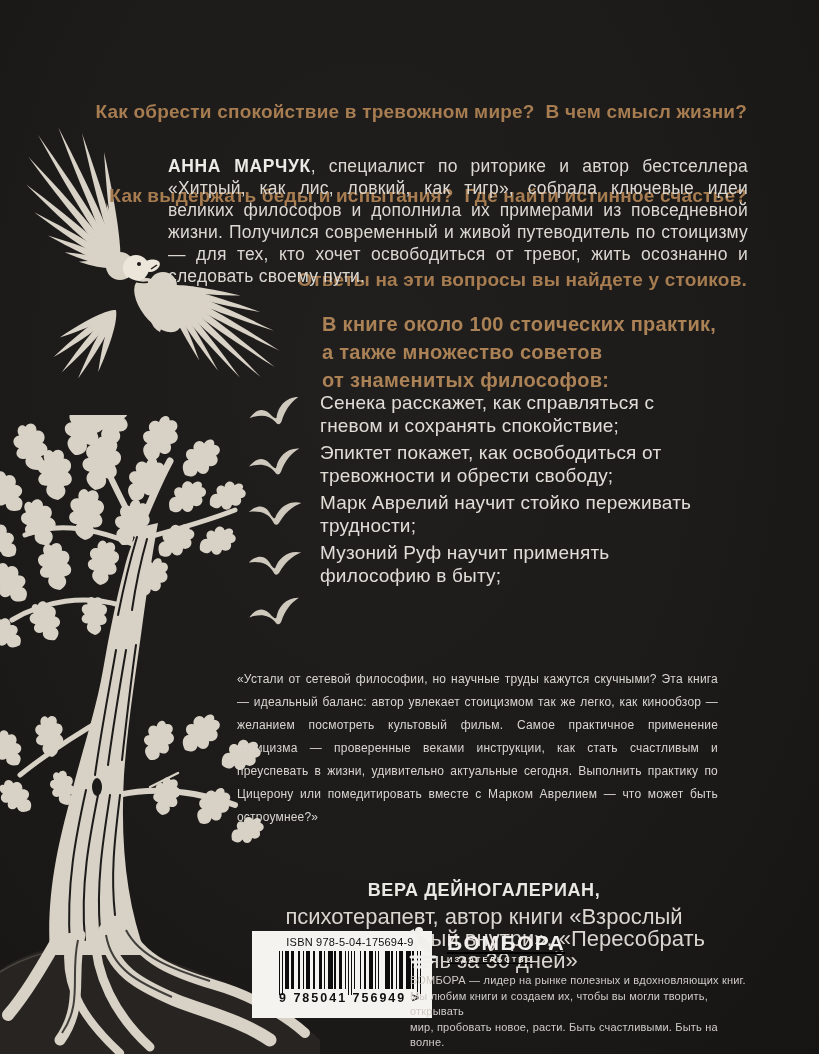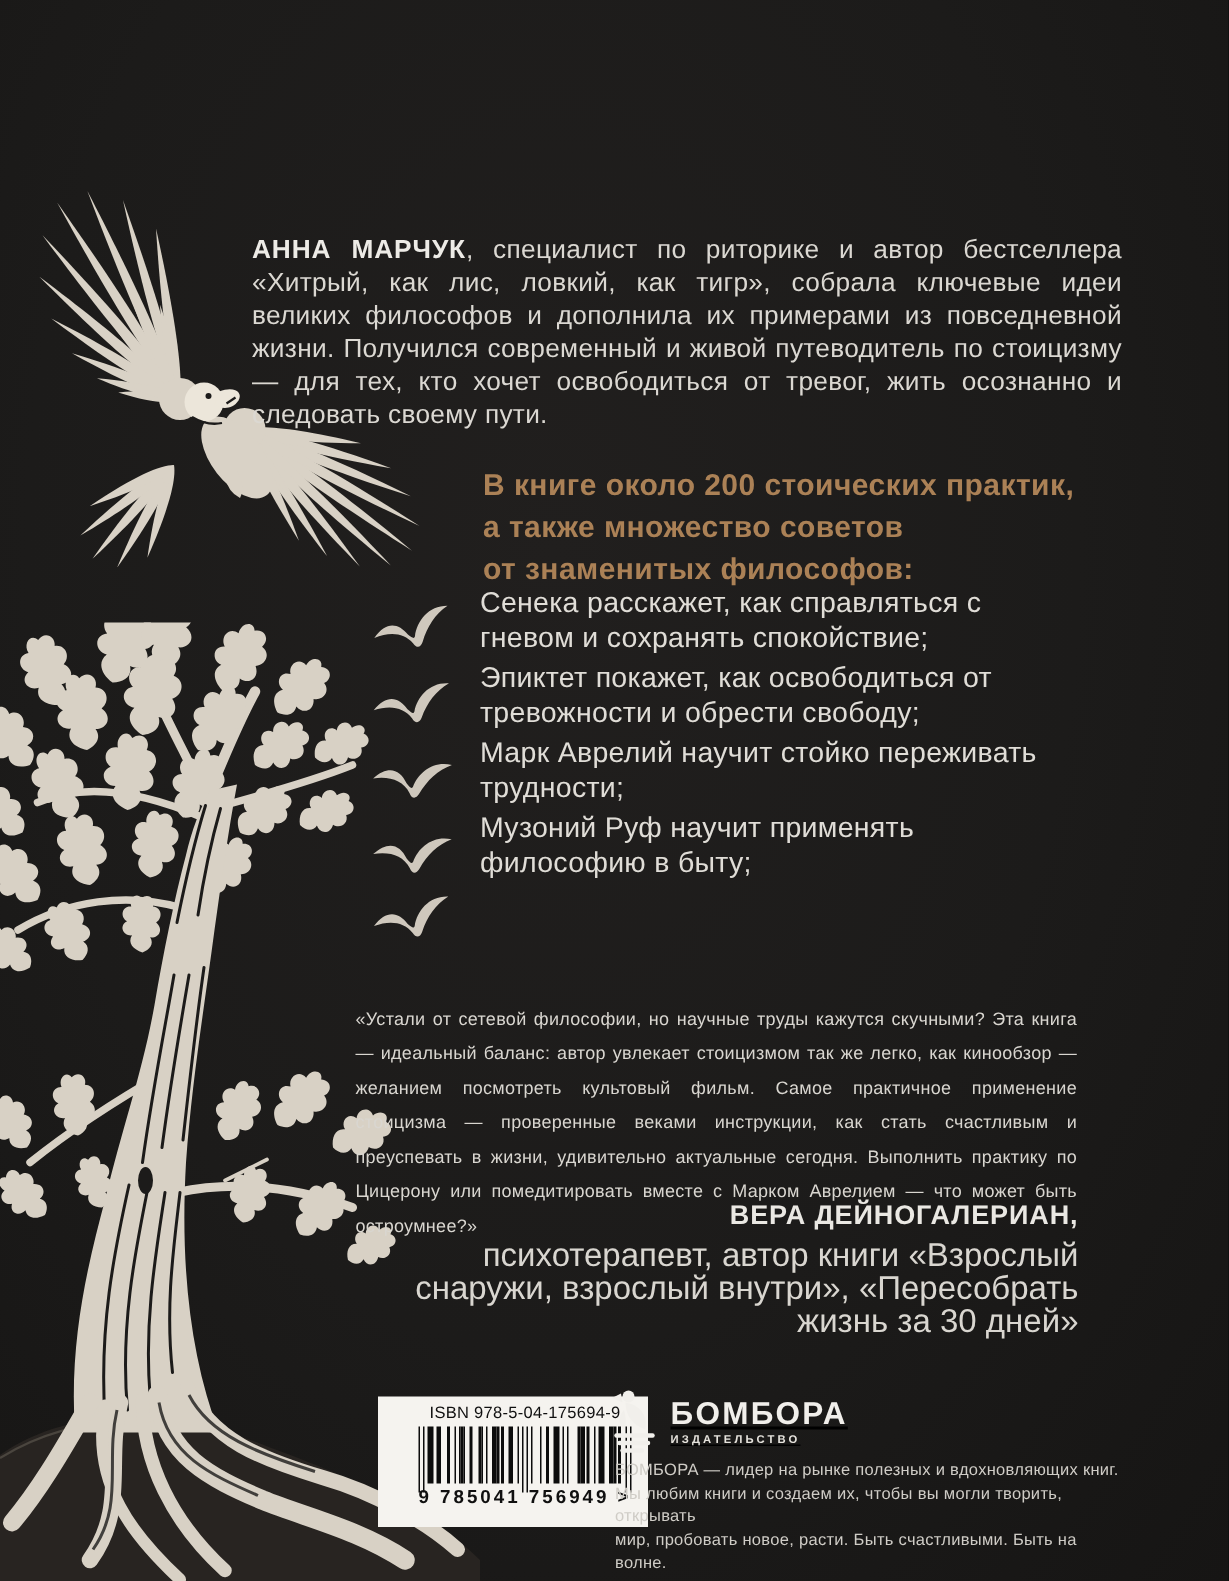--- a/index.html
+++ b/index.html
@@ -200,6 +200,11 @@
     </svg>
   </div>
 
+  <div class="intro">
+    <div>Как обрести спокойствие в тревожном мире?  В чем смысл жизни?</div>
+    <div>Как выдержать беды и испытания?  Где найти истинное счастье?</div>
+    <div>Ответы на эти вопросы вы найдете у стоиков.</div>
+  </div>
 
   <p class="author"><span class="name">АННА МАРЧУК</span><span>, специалист по риторике и автор бестселлера «Хитрый, как лис, ловкий, как тигр», собрала ключевые идеи великих философов и дополнила их примерами из повседневной жизни. Получился современный и живой путеводитель по стоицизму — для тех, кто хочет освободиться от тревог, жить осознанно и следовать своему пути.</span></p>
 

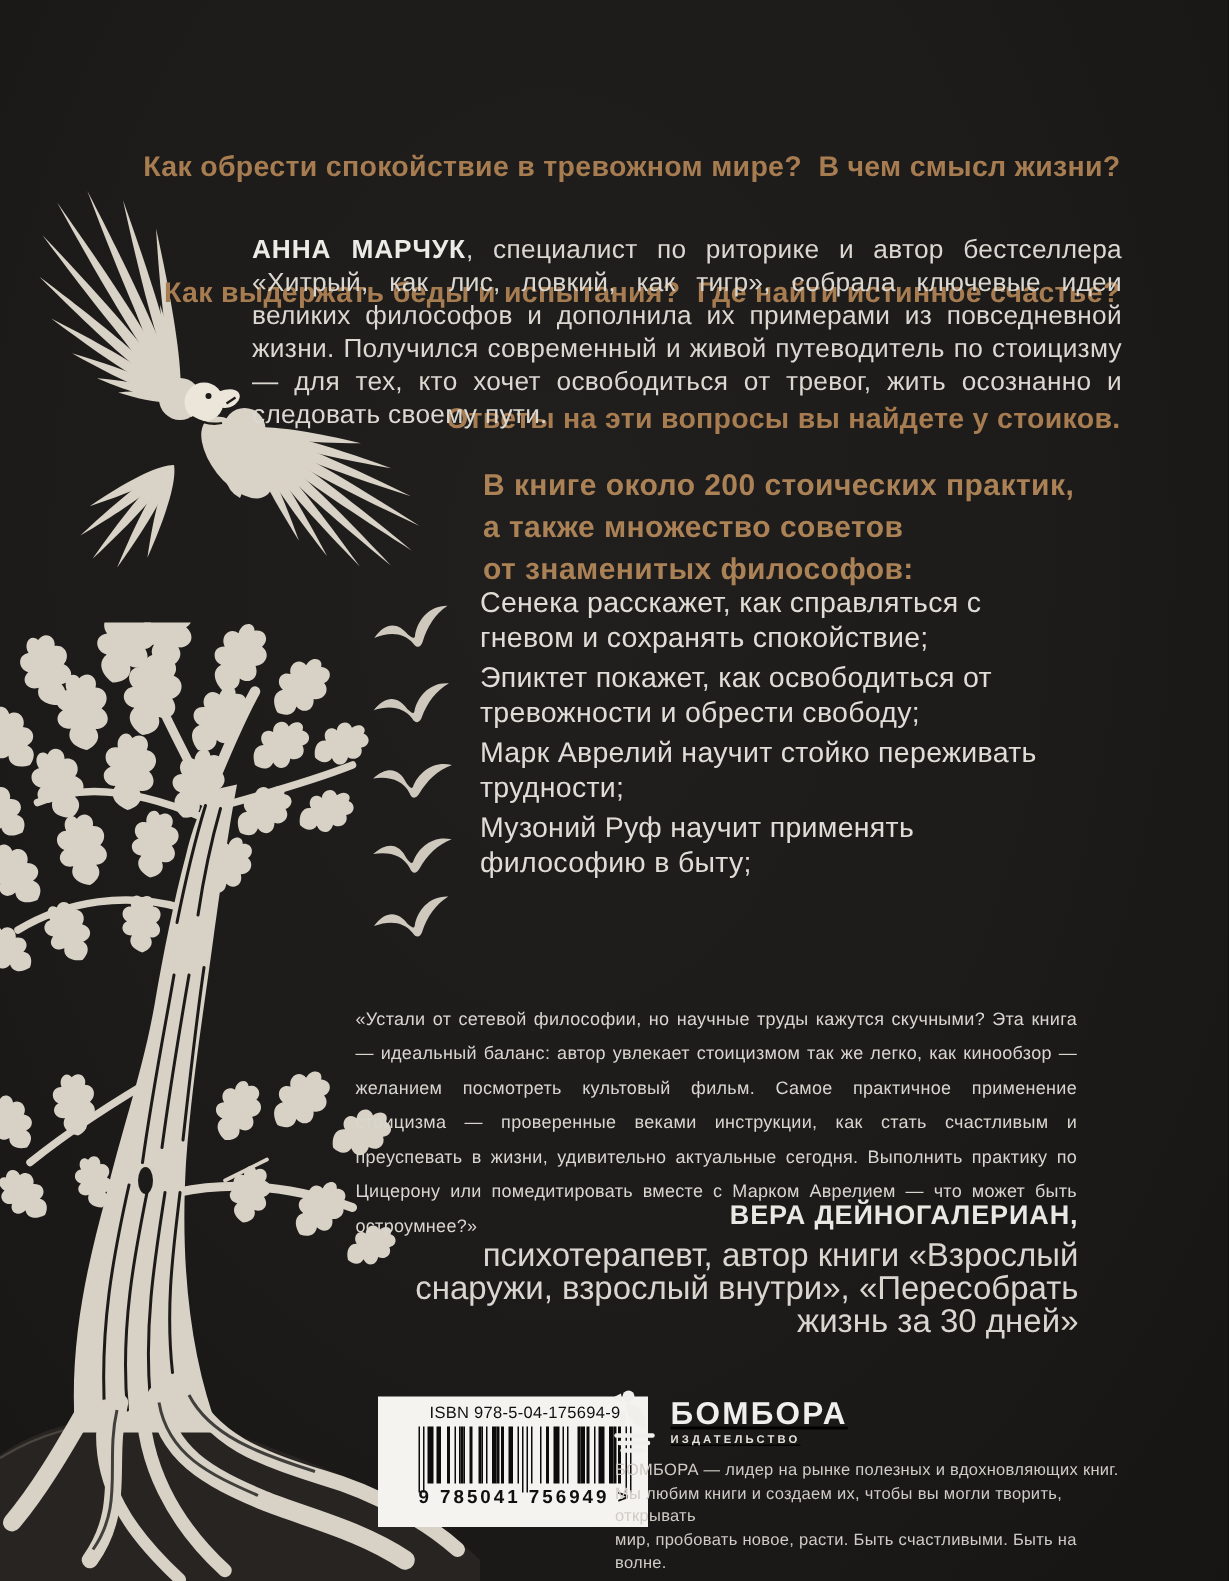--- a/index.html
+++ b/index.html
@@ -209,7 +209,7 @@
   <p class="author"><span class="name">АННА МАРЧУК</span><span>, специалист по риторике и автор бестселлера «Хитрый, как лис, ловкий, как тигр», собрала ключевые идеи великих философов и дополнила их примерами из повседневной жизни. Получился современный и живой путеводитель по стоицизму — для тех, кто хочет освободиться от тревог, жить осознанно и следовать своему пути.</span></p>
 
   <div class="heading">
-    <div>В книге около 200 стоических практик,</div>
+    <div>В книге около 100 стоических практик,</div>
     <div>а также множество советов</div>
     <div>от знаменитых философов:</div>
   </div>

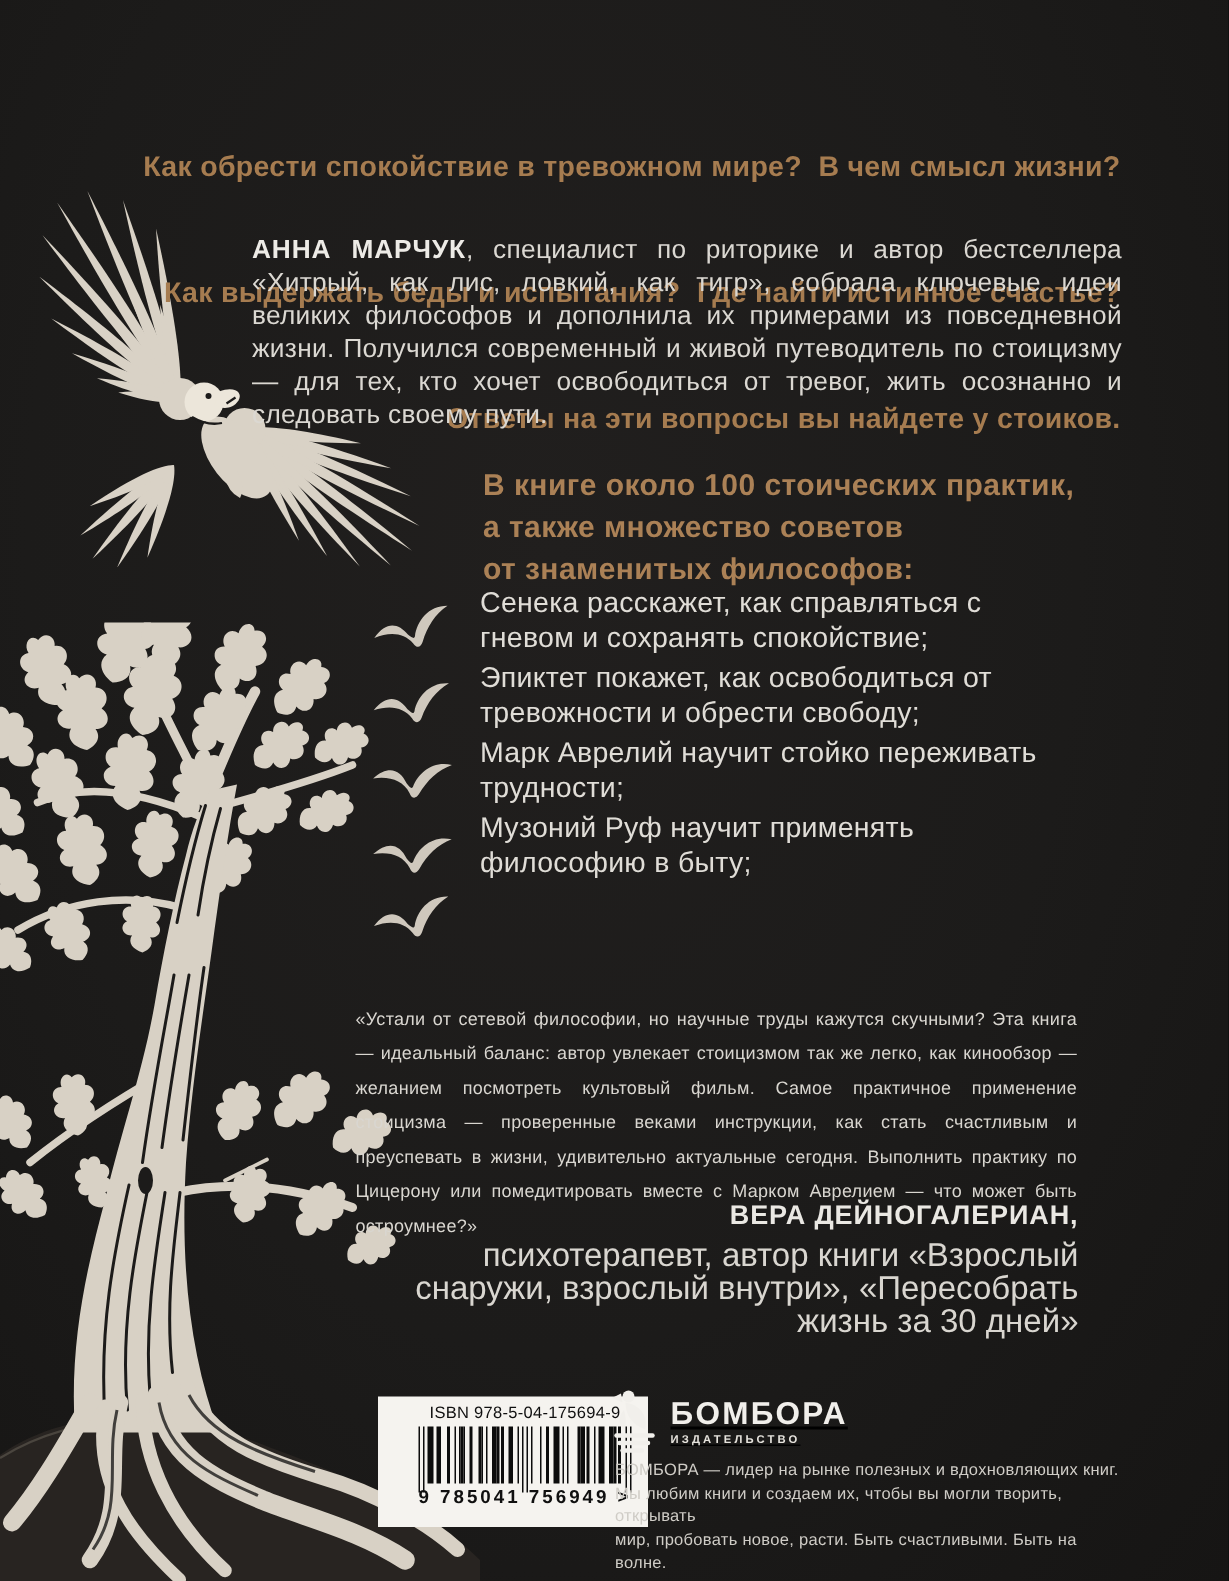--- a/index.html
+++ b/index.html
@@ -19,7 +19,7 @@
            font-size:20px;line-height:28px;letter-spacing:.3px;}
   
   .list{position:absolute;left:246px;top:391px;width:460px;}
-  .item{display:flex;align-items:flex-end;margin-bottom:4px;}
+  .item{display:flex;align-items:flex-start;margin-bottom:4px;}
   .item .bird{width:58px;height:36px;flex:none;margin-top:3px;}
   .item .txt{font-size:19px;line-height:23px;color:#e0ddd7;width:380px;margin-left:16px;letter-spacing:.2px;}
   

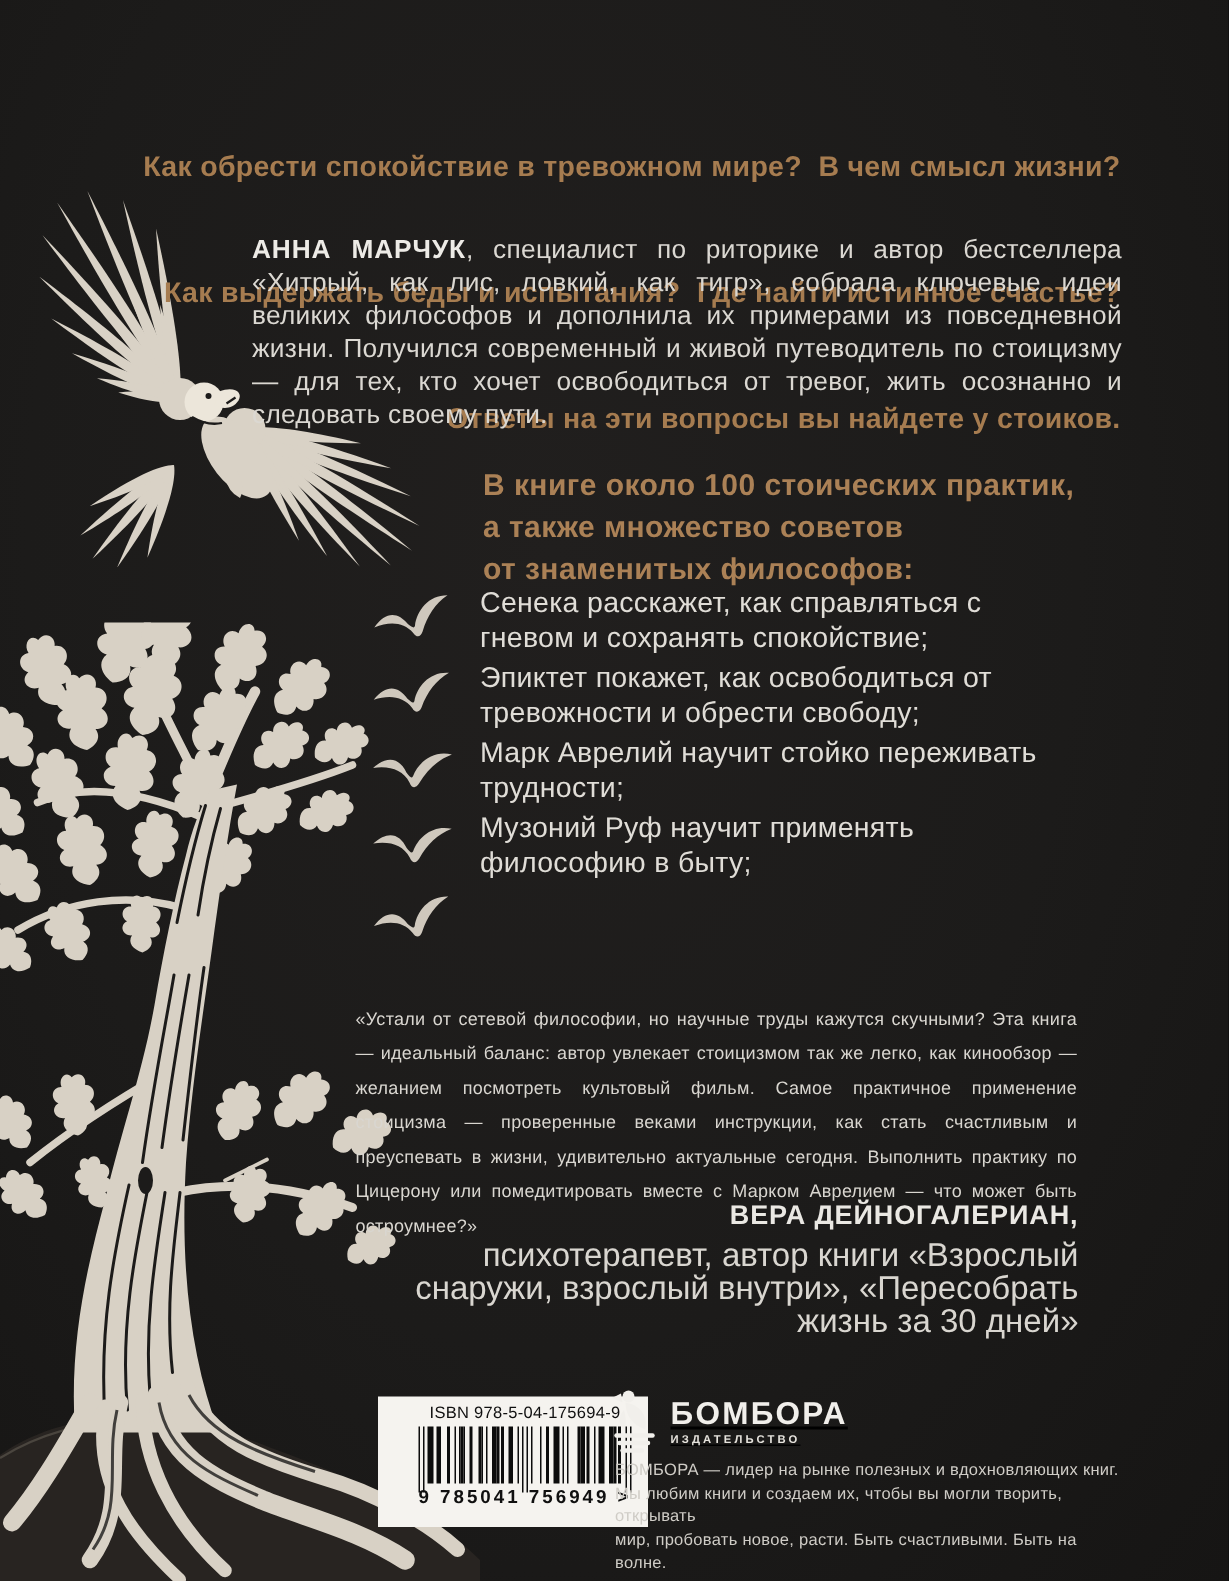--- a/index.html
+++ b/index.html
@@ -25,7 +25,7 @@
   
   .review{position:absolute;left:237px;top:656px;width:481px;font-size:12px;line-height:23px;
           color:#d9d6d0;text-align:justify;letter-spacing:.2px;}
-  .sig{position:absolute;right:100px;top:800px;text-align:right;}
+  .sig{position:absolute;right:100px;top:880px;text-align:center;}
   .sig .name{font-weight:bold;font-size:18px;color:#eae8e3;letter-spacing:.6px;}
   .sig .desc{margin-top:5px;font-size:22px;line-height:22px;color:#d9d6d0;width:470px;}
   

